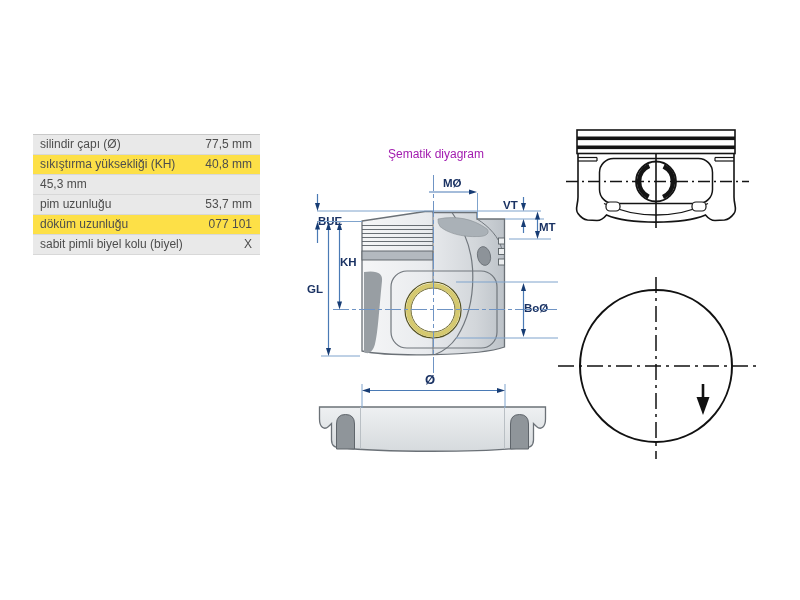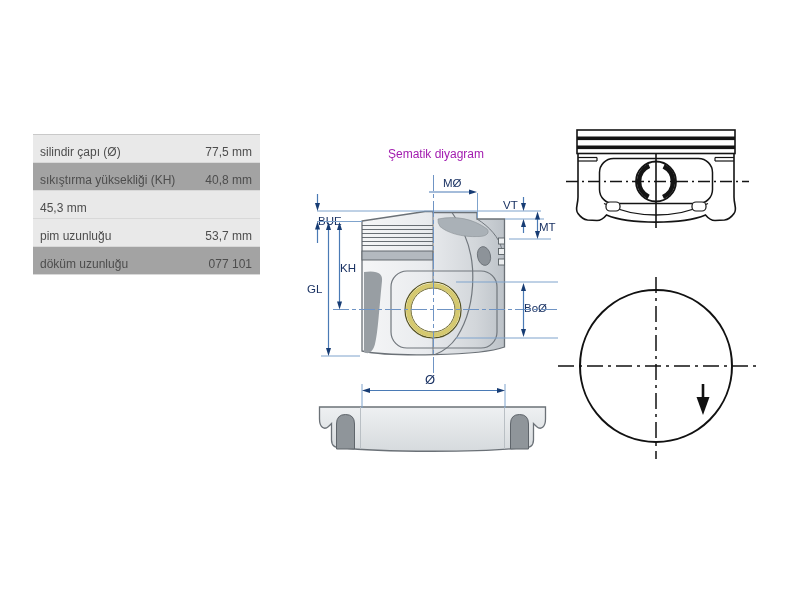--- a/index.html
+++ b/index.html
@@ -17,7 +17,7 @@
   }
   .spec-row{
     display:flex;justify-content:space-between;align-items:center;
-    height:19px;line-height:19px;padding:8px 8px 0 7px;
+    height:19px;line-height:19px;padding:0 8px 0 7px;
     border-bottom:1px solid #d8d8d8;box-sizing:content-box;gap:10px;
   }
   .spec-row:last-child{border-bottom:none;}

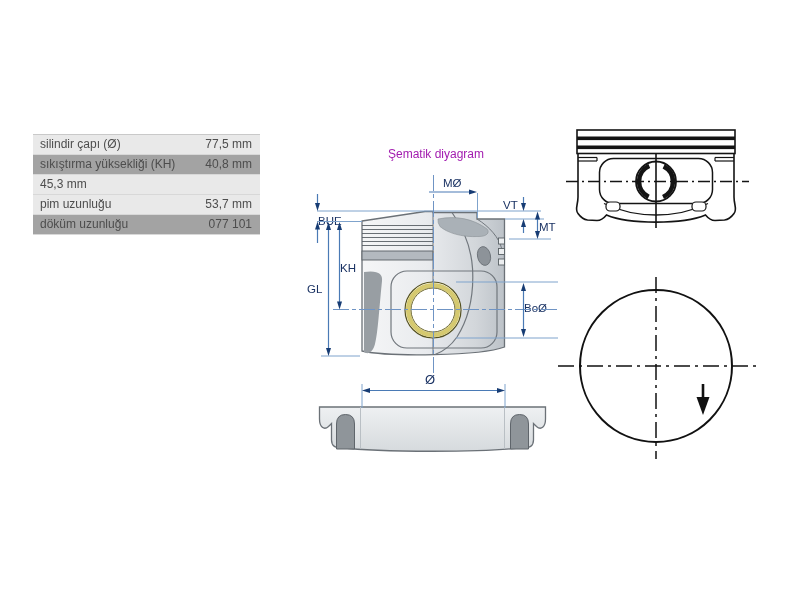--- a/index.html
+++ b/index.html
@@ -22,7 +22,7 @@
   }
   .spec-row:last-child{border-bottom:none;}
   .spec-row.odd{background:#e9e9e9;}
-  .spec-row.even{background:#a3a3a3;}
+  .spec-row.even{background:#fde047;}
   .spec-label{white-space:nowrap;}
   .spec-value{white-space:nowrap;text-align:right;}
 

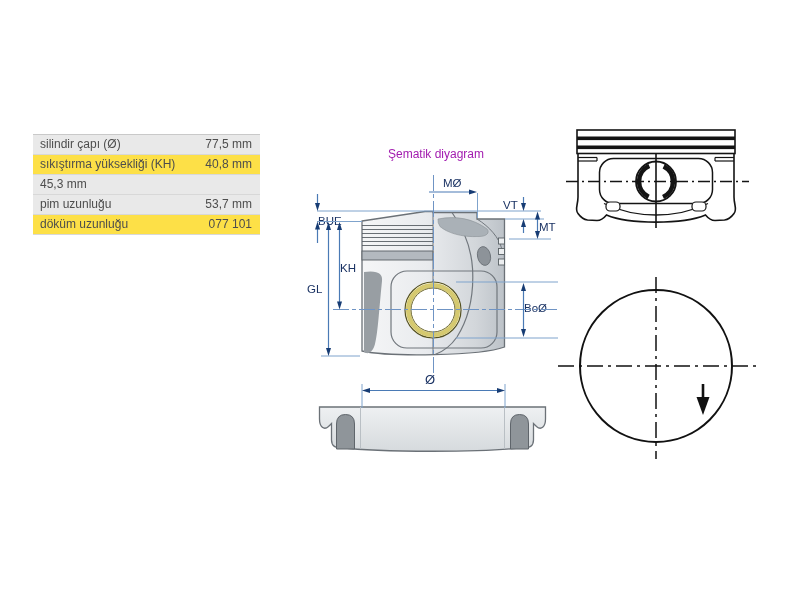--- a/index.html
+++ b/index.html
@@ -32,7 +32,7 @@
     font-size:12px;color:#a21caf;
   }
   .dim{
-    position:absolute;font-size:11.5px;font-weight:normal;color:#1a3263;
+    position:absolute;font-size:11.5px;font-weight:bold;color:#1a3263;
     white-space:nowrap;
   }
   #lbl-bue{left:318px;top:187px;margin-top:28px;}

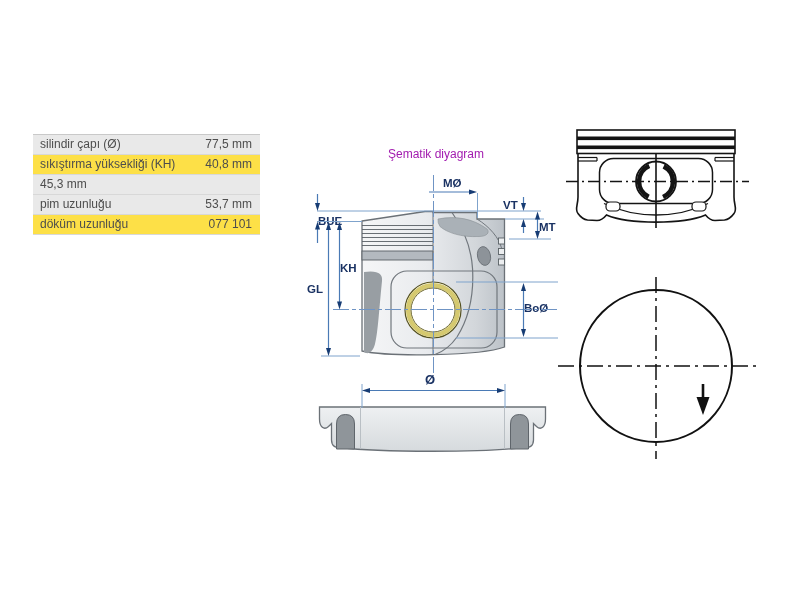--- a/index.html
+++ b/index.html
@@ -70,6 +70,10 @@
     <div class="spec-row even">
       <span class="spec-label">döküm uzunluğu</span>
       <span class="spec-value">077 101</span>
+    </div>
+    <div class="spec-row odd">
+      <span class="spec-label">sabit pimli biyel kolu (biyel)</span>
+      <span class="spec-value">X</span>
     </div>
   </div>
 

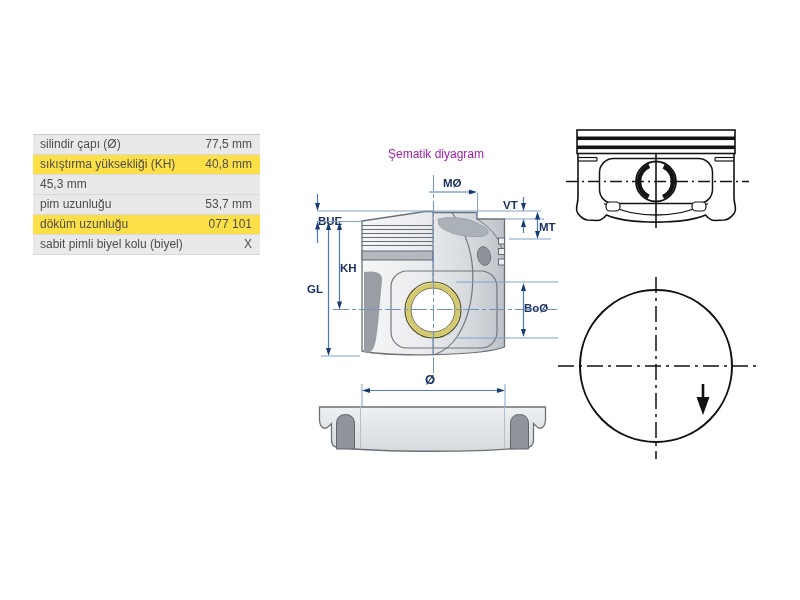--- a/index.html
+++ b/index.html
@@ -39,7 +39,7 @@
   #lbl-mo {left:443px;top:177px;}
   #lbl-vt {left:503px;top:199px;}
   #lbl-mt {left:539px;top:221px;}
-  #lbl-kh {left:340px;top:262px;text-align:right;}
+  #lbl-kh {left:340px;top:256px;text-align:right;}
   #lbl-gl {left:307px;top:283px;}
   #lbl-bo {left:524px;top:302px;}
   #lbl-dia{left:425px;top:372px;font-size:13px;}

